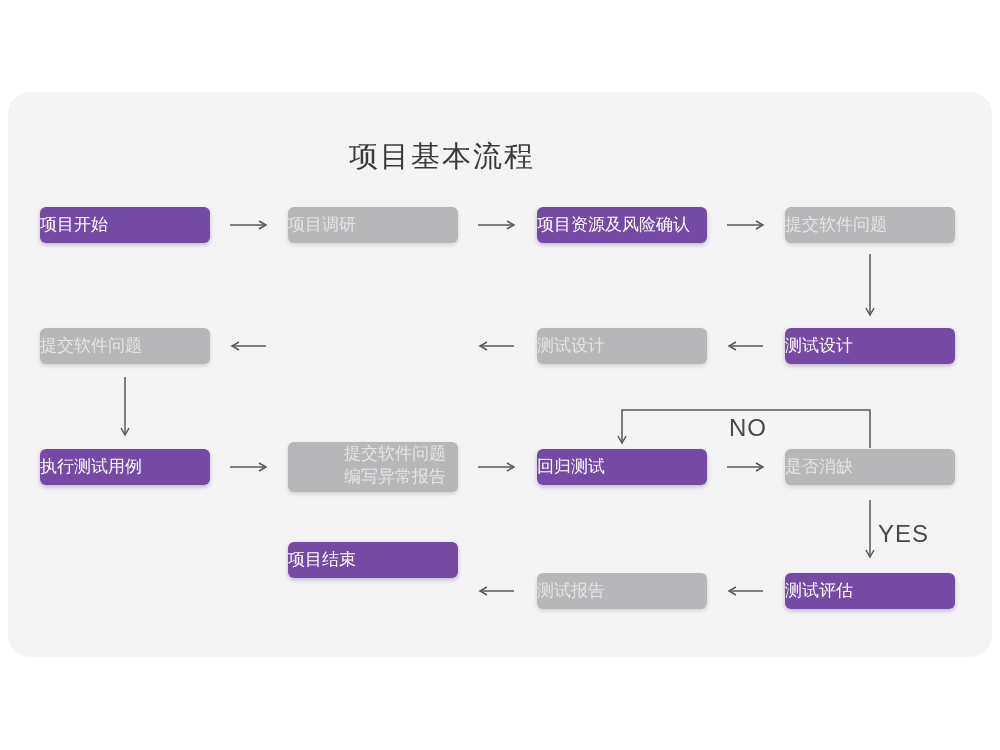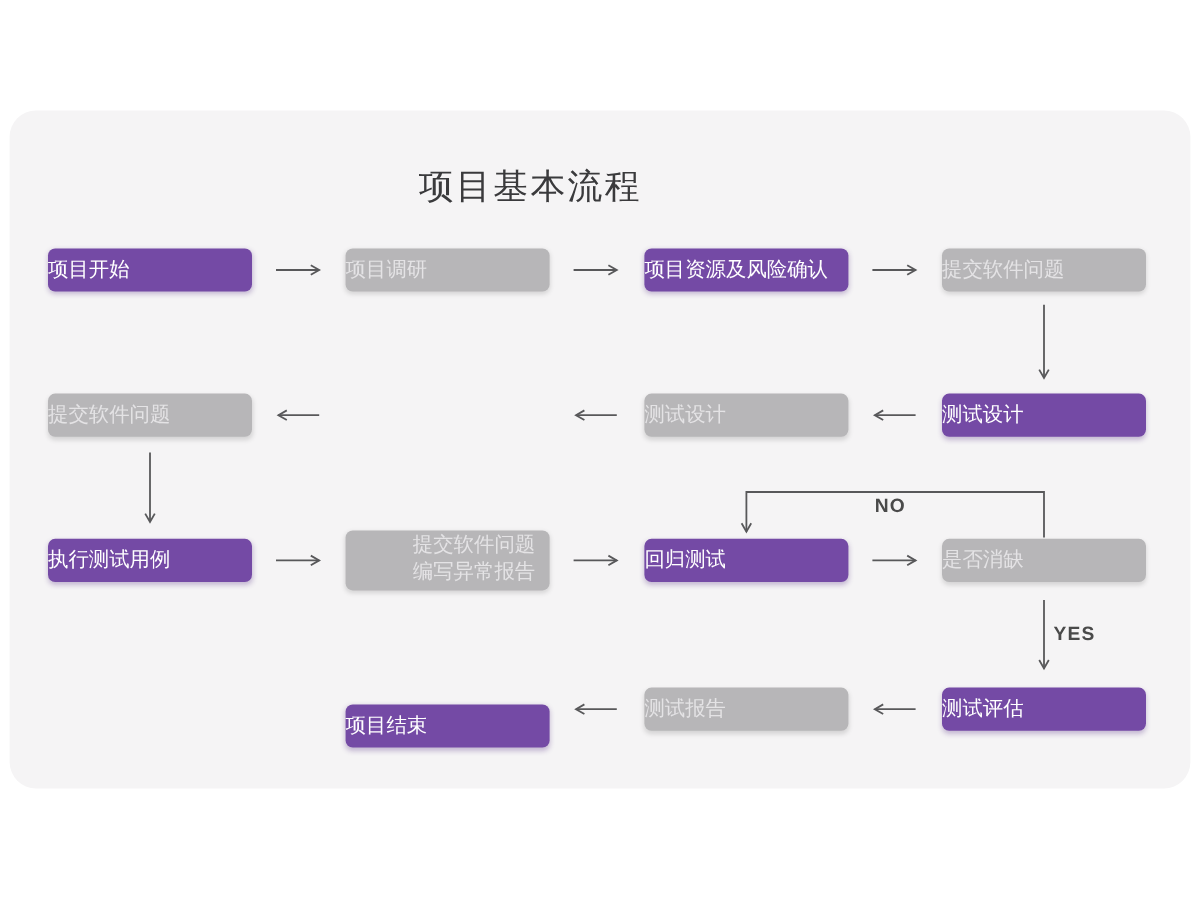--- a/index.html
+++ b/index.html
@@ -52,9 +52,8 @@
   }
   .node.tall{height:50px;flex-direction:column;line-height:23px;padding-left:44px;}
   .edge-label{
-    position:absolute;font-size:16px;letter-spacing:1px;
+    position:absolute;font-size:24px;letter-spacing:1px;
     color:var(--edge-label-color);
-    font-weight:bold;
   }
 </style>
 </head>

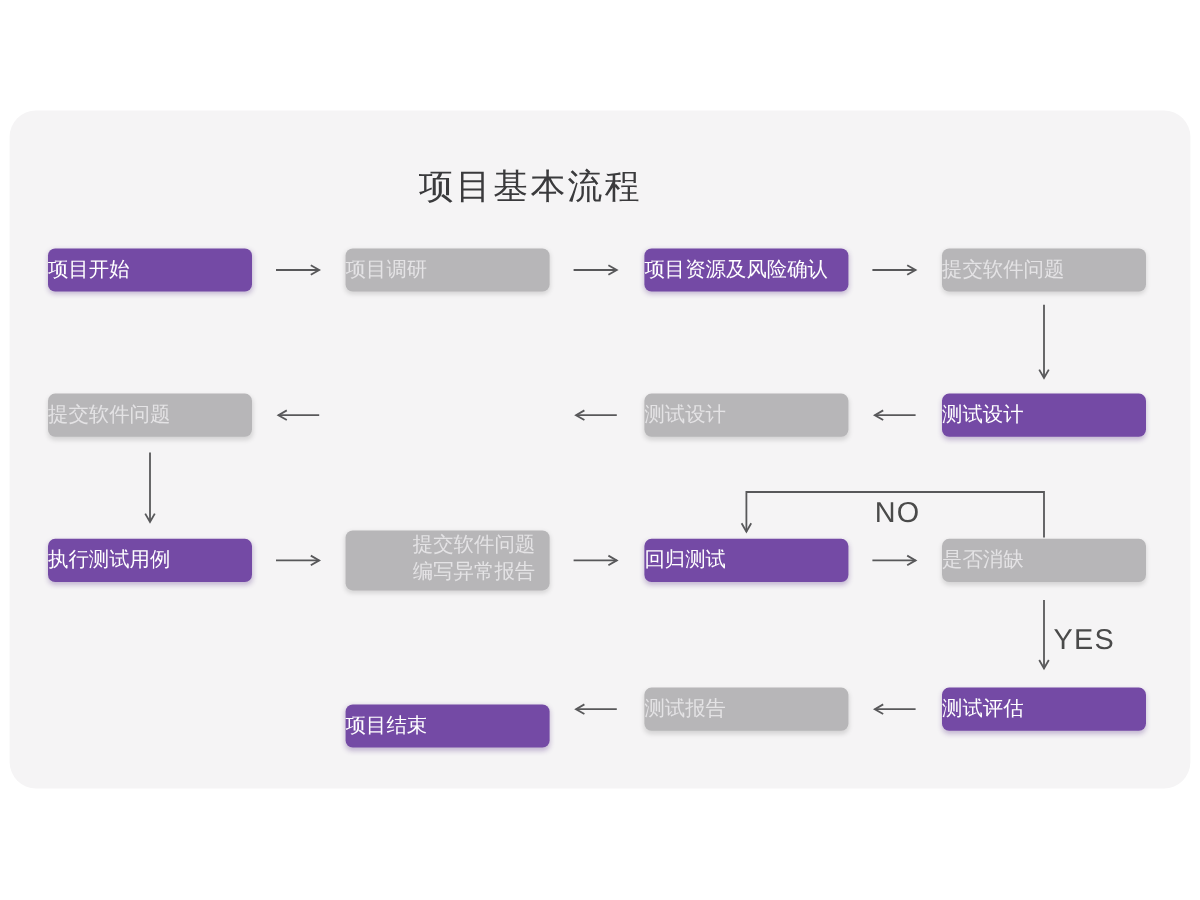--- a/index.html
+++ b/index.html
@@ -132,7 +132,7 @@
     <span>是否消缺</span>
   </div>
 
-  <div class="node primary" style="left:288px;top:587px">
+  <div class="node primary" style="left:288px;top:542px">
     <span>项目结束</span>
   </div>
   <div class="node secondary" style="left:537px;top:573px">

